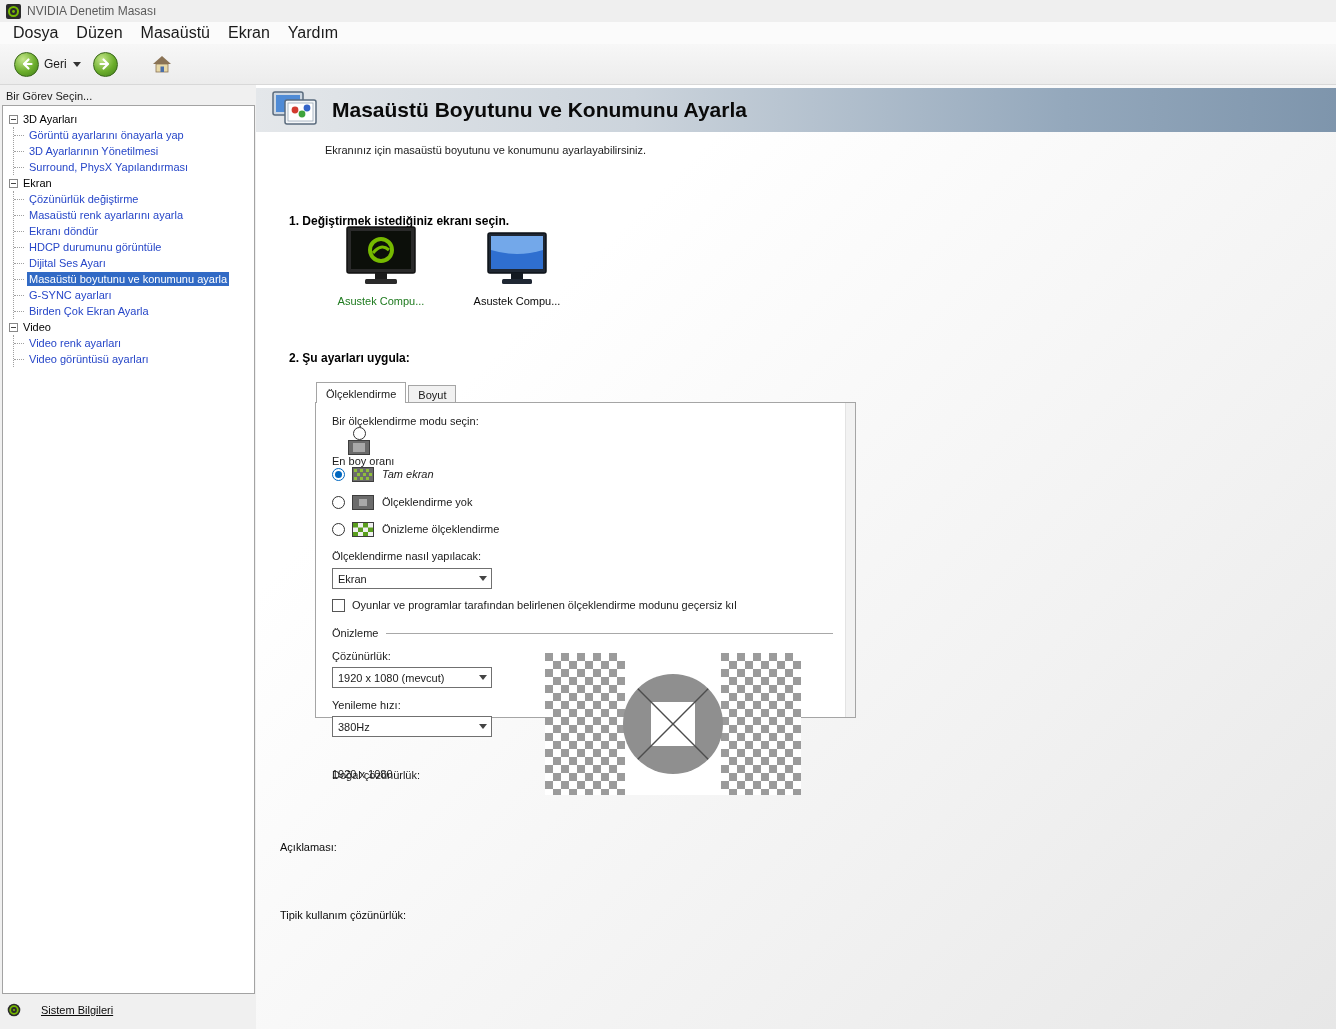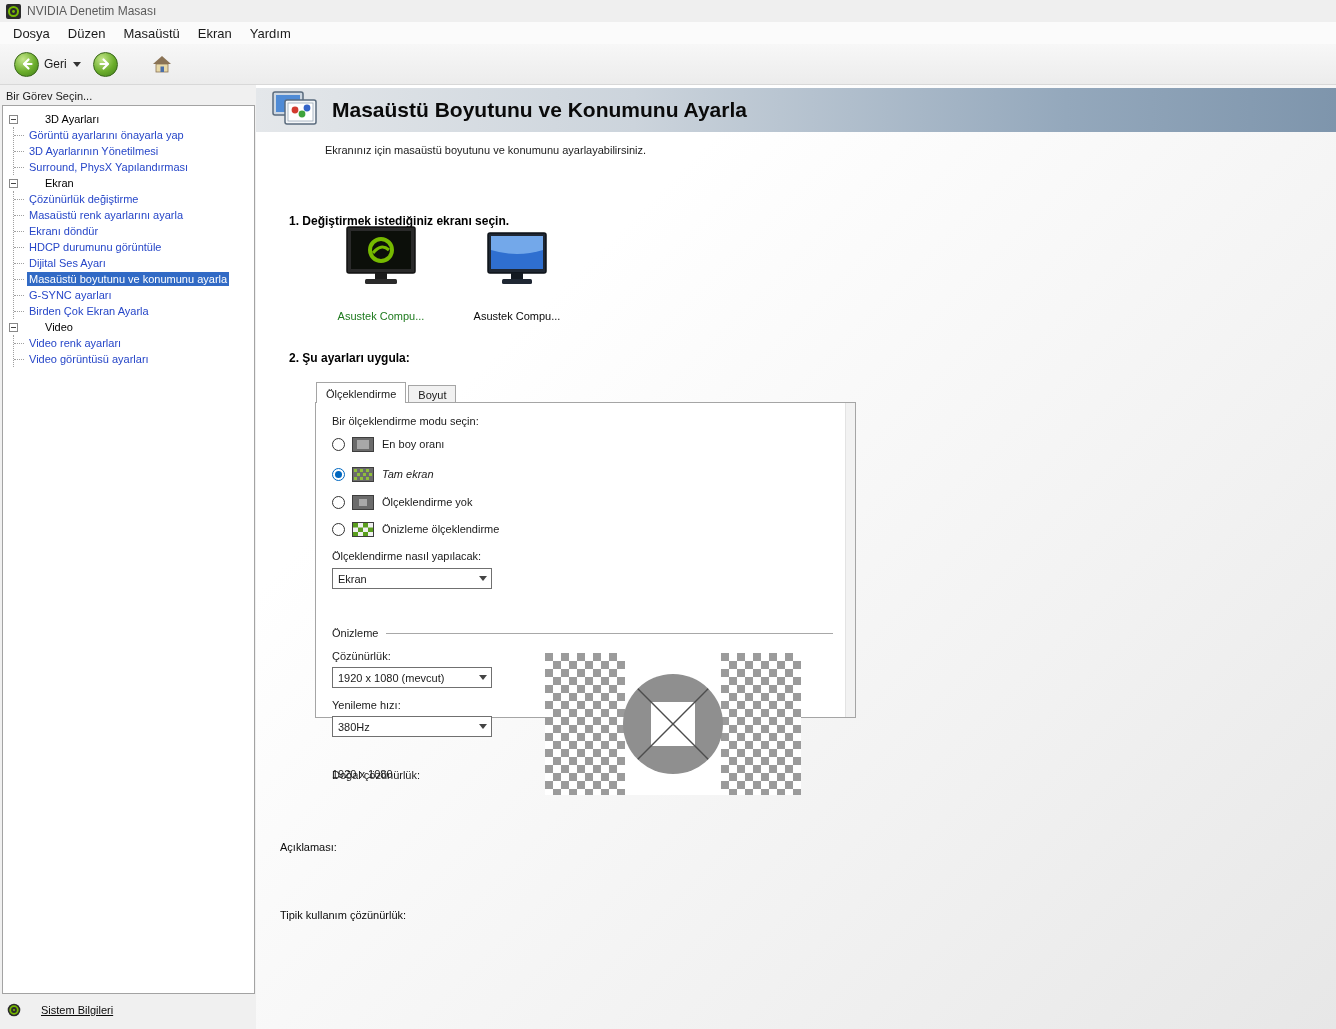--- a/index.html
+++ b/index.html
@@ -13,7 +13,7 @@
 
   
   .menubar { position:absolute; left:0; top:22px; width:1336px; height:22px; background:#fbfbfb; display:flex; align-items:center; padding-left:4px; }
-  .menubar .mitem { padding:0 9px; font-size:13px; color:#1a1a1a; height:100%; display:flex; align-items:center; cursor:default; }
+  .menubar .mitem { padding:0 9px; font-size:16px; color:#1a1a1a; height:100%; display:flex; align-items:center; cursor:default; }
 
   
   .toolbar { position:absolute; left:0; top:44px; width:1336px; height:41px; background:linear-gradient(180deg,#f7f7f7,#ececec); border-bottom:1px solid #d8d8d8; display:flex; align-items:center; padding-left:8px; }

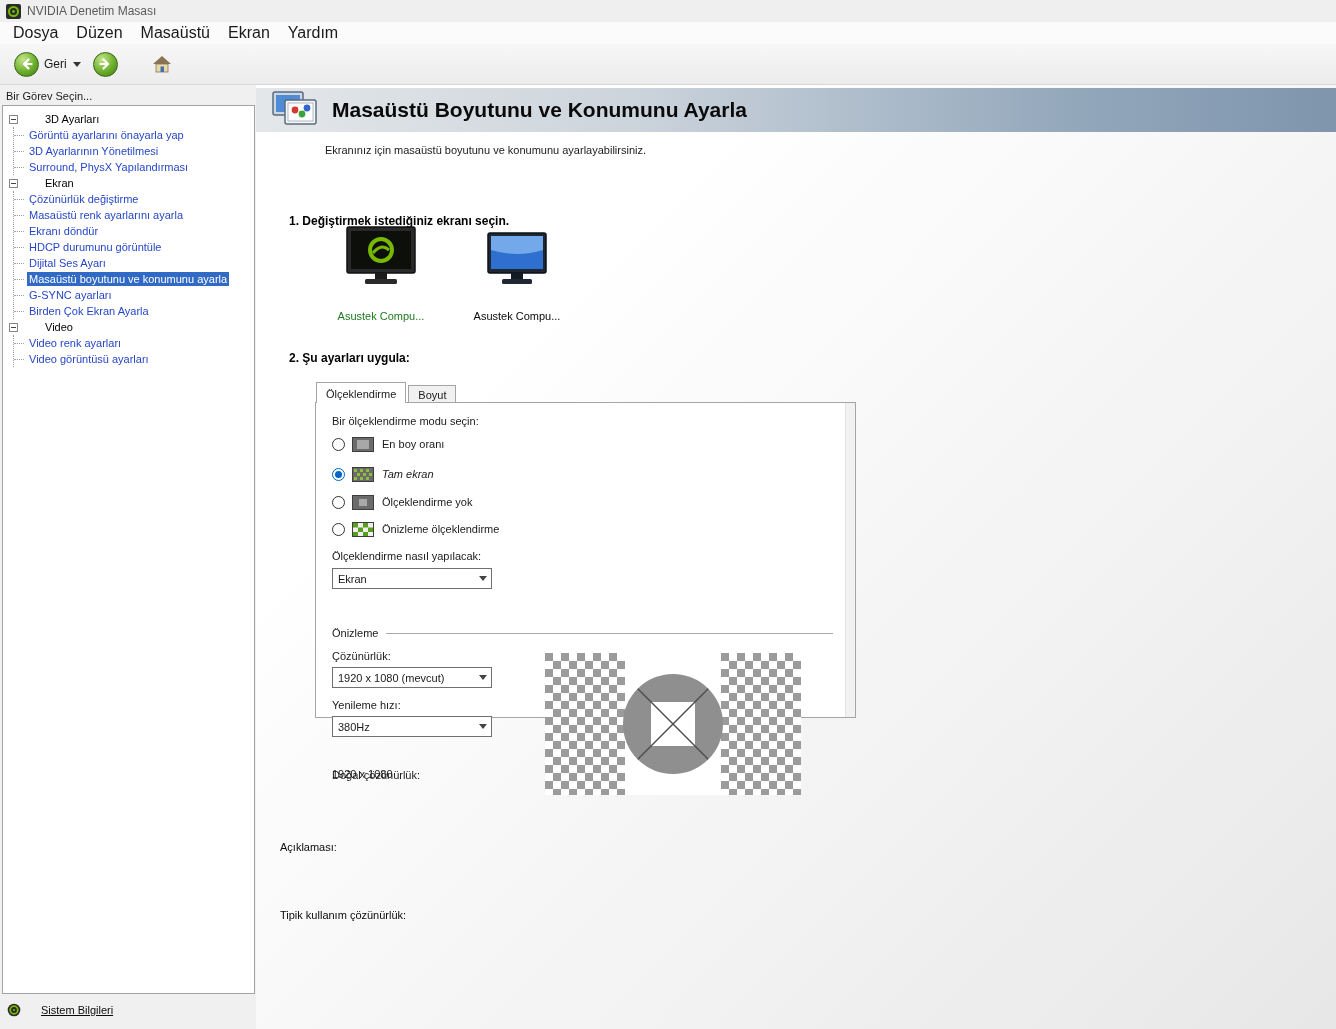--- a/index.html
+++ b/index.html
@@ -27,7 +27,7 @@
   
   .side-header { position:absolute; left:6px; top:90px; font-size:11px; color:#1a1a1a; }
   .tree-panel { position:absolute; left:2px; top:105px; width:253px; height:889px; background:#fff; border:1px solid #a3a3a3; overflow:hidden; padding:5px 3px; }
-  .tgroup { display:flex; align-items:center; height:16px; color:#000; cursor:default;gap:22px; }
+  .tgroup { display:flex; align-items:center; height:16px; color:#000; cursor:default; }
   .tbox { width:9px; height:9px; border:1px solid #888; background:#fff; margin:0 5px 0 3px; position:relative; flex:none; cursor:pointer; }
   .tbox::after { content:""; position:absolute; left:1px; right:1px; top:3px; height:1px; background:#444; }
   .tchildren { margin-left:7px; border-left:1px dotted #a0a0a0; }

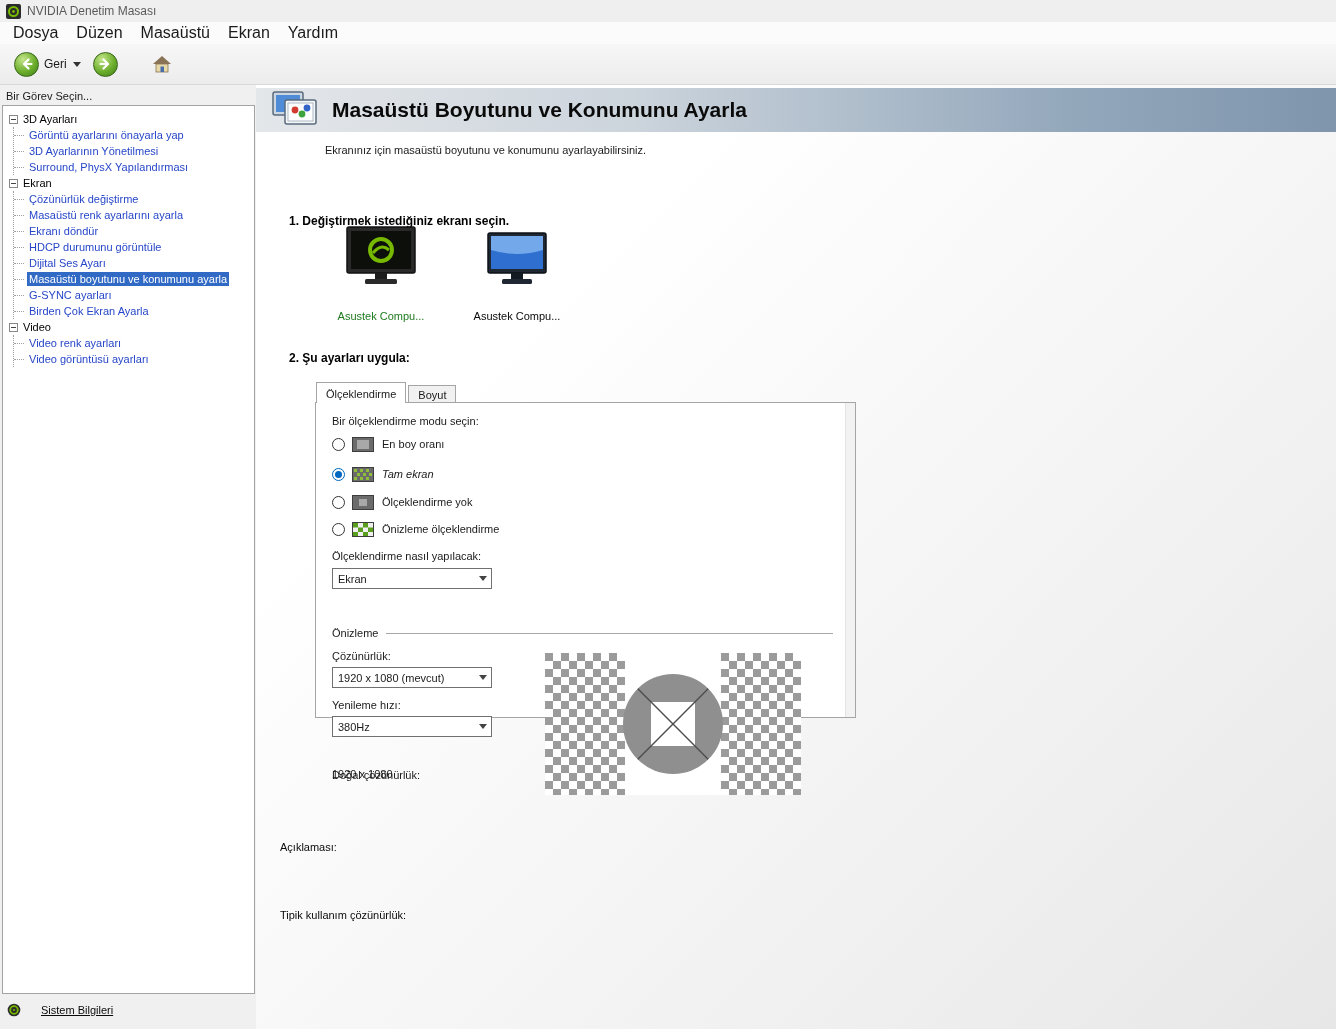--- a/index.html
+++ b/index.html
@@ -49,7 +49,7 @@
   .step2 { left:33px; top:266px; }
 
   .displays { position:absolute; left:57px; top:136px; display:flex; }
-  .display { width:136px; display:flex; flex-direction:column; align-items:center; cursor:pointer;gap:15px; }
+  .display { width:136px; display:flex; flex-direction:column; align-items:center; cursor:pointer; }
   .display .mon { height:66px; display:flex; align-items:flex-end; justify-content:center; }
   .display .dlabel { margin-top:8px; font-size:11px; color:#0a0a0a; }
   .display .dlabel.green { color:#1e7a1e; }

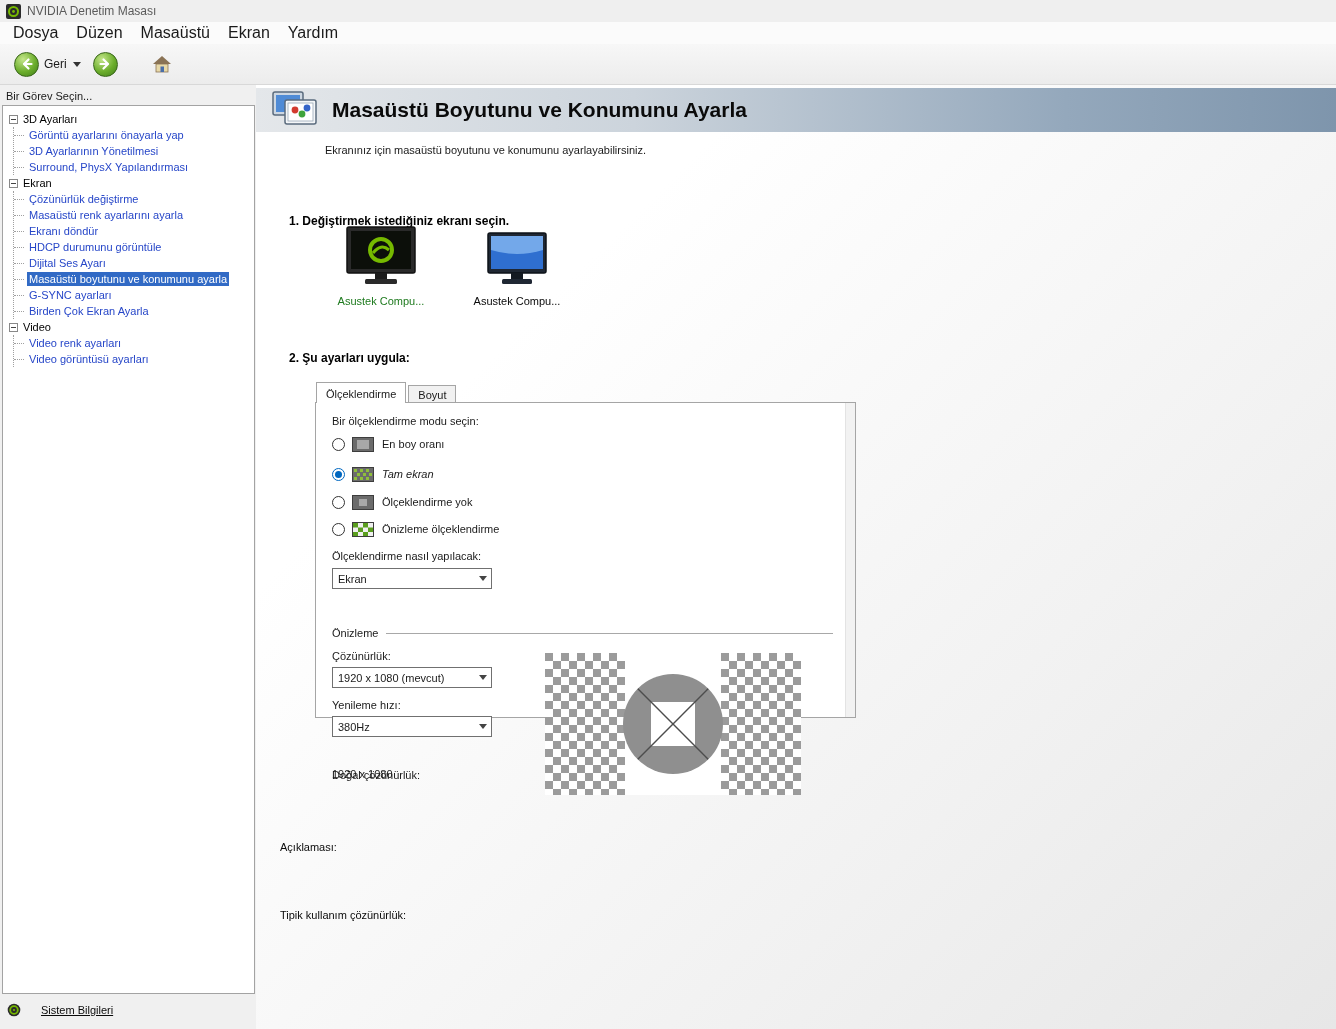--- a/index.html
+++ b/index.html
@@ -267,7 +267,7 @@
 
       <div class="plabel" style="left:16px; top:12px;">Bir ölçeklendirme modu seçin:</div>
 
-      <label class="radio-row" style="top:30px;">
+      <label class="radio-row" style="top:24px;flex-direction:column;">
         <span class="radio"></span>
         <span class="opt-ico">
           <svg width="22" height="15" viewBox="0 0 22 15">

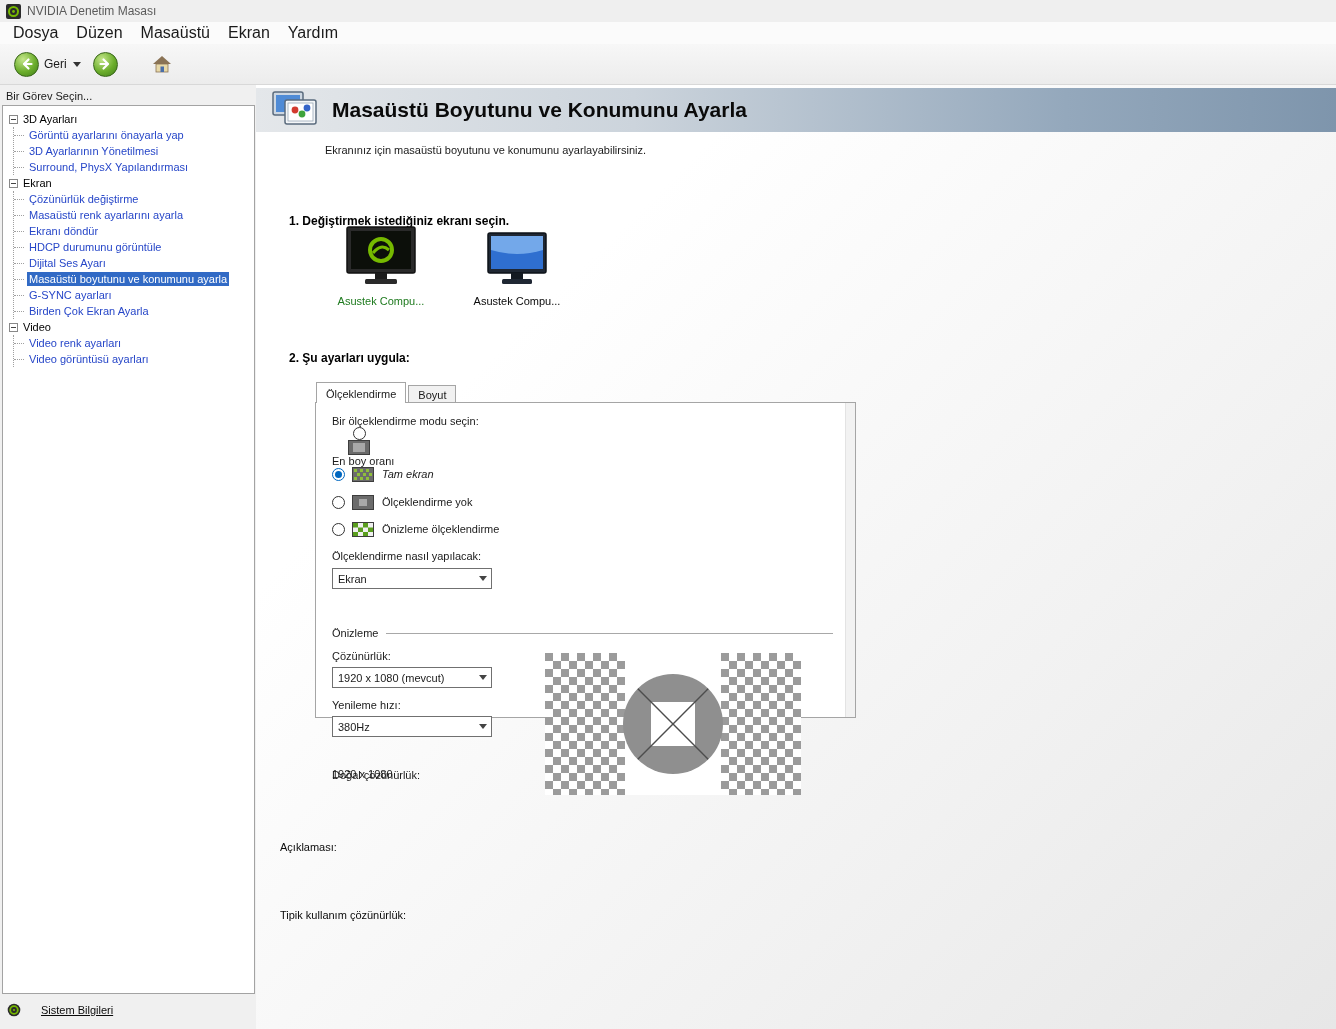--- a/index.html
+++ b/index.html
@@ -335,6 +335,10 @@
         <span class="carrow"></span>
       </div>
 
+      <label class="check-row" style="top:194px;">
+        <span class="checkbox"></span>
+        <span class="opt-label">Oyunlar ve programlar tarafından belirlenen ölçeklendirme modunu geçersiz kıl</span>
+      </label>
 
       <div class="divider" style="top:224px;">
         <span class="dtext">Önizleme</span>

